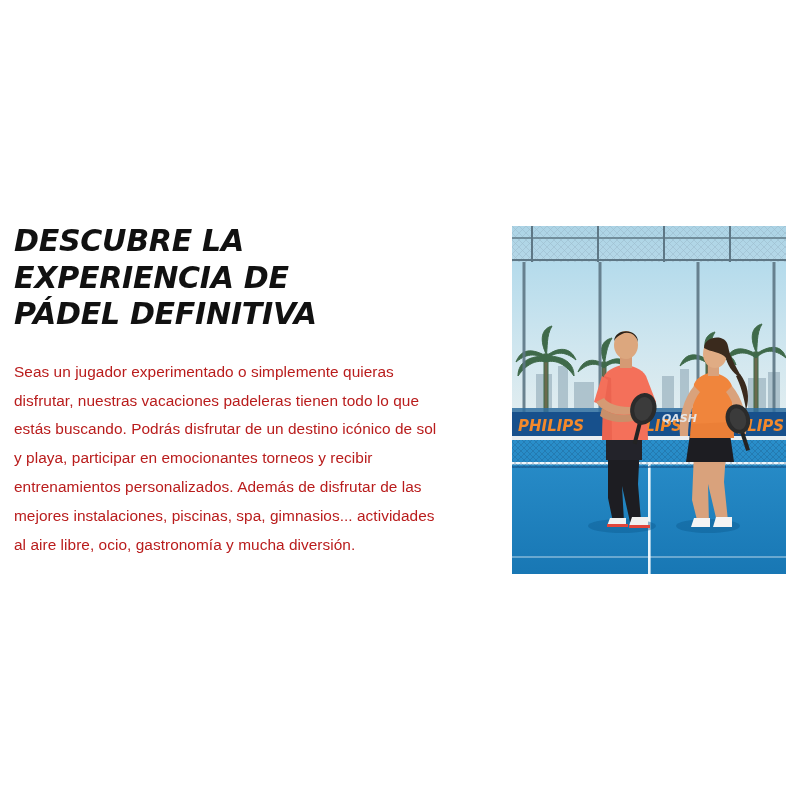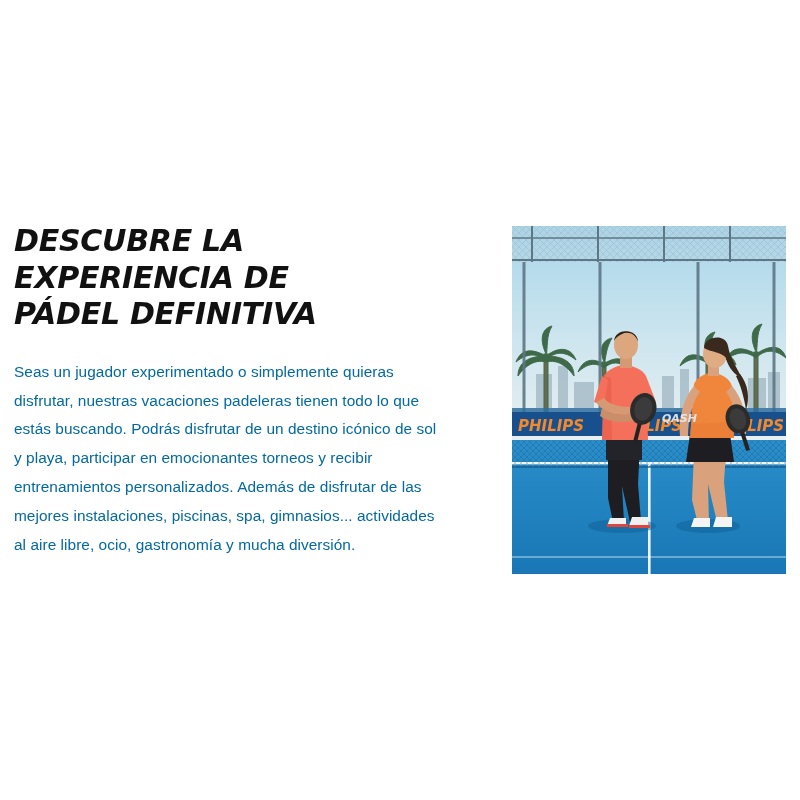--- a/index.html
+++ b/index.html
@@ -50,7 +50,7 @@
     font-weight: 400;
     font-size: 15.4px;
     line-height: 1.87;
-    color: #0369a1;
+    color: #b91c1c;
     margin: 0;
     letter-spacing: 0.05px;
   }

